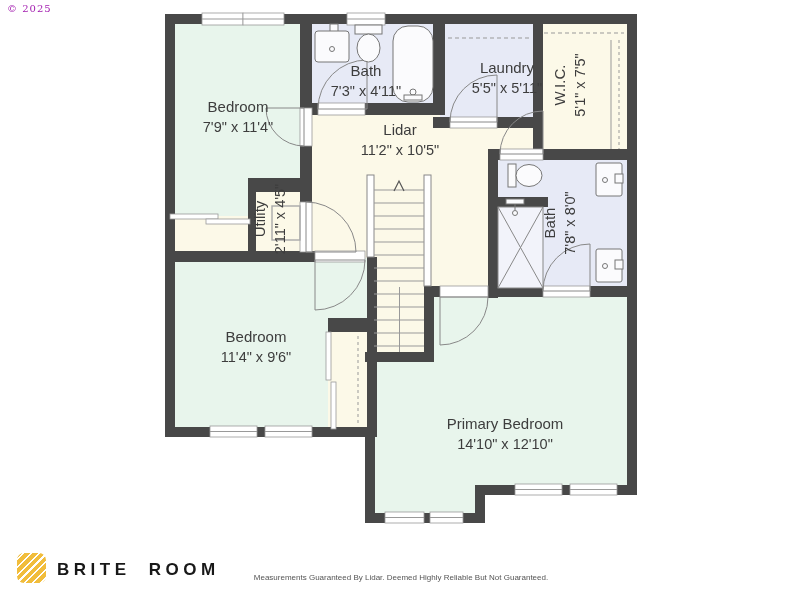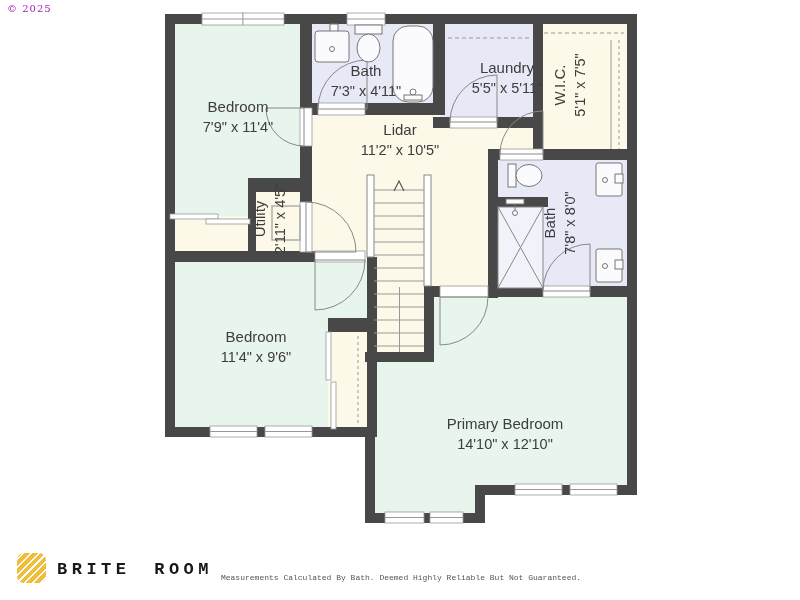--- a/index.html
+++ b/index.html
@@ -14,7 +14,7 @@
   .lbl.rot{transform:translate(-50%,-50%) rotate(-90deg);}
   #copyright{position:absolute;left:7px;top:3px;font-family:"DejaVu Serif",serif;
        font-size:10px;color:#a21caf;letter-spacing:1px;}
-  #footer{position:absolute;left:0;top:545px;width:652px;height:55px;font-family:Liberation Mono, monospace;}
+  #footer{position:absolute;left:0;top:545px;width:652px;height:55px;}
   #logo{position:absolute;left:17px;top:8px;width:29px;height:30px;border-radius:7px;
        background:repeating-linear-gradient(135deg,#f1bd3c 0px,#f1bd3c 4px,#ffffff 4px,#ffffff 5.5px);}
   #brand{position:absolute;left:57px;top:15px;font-size:17px;font-weight:700;color:#181818;

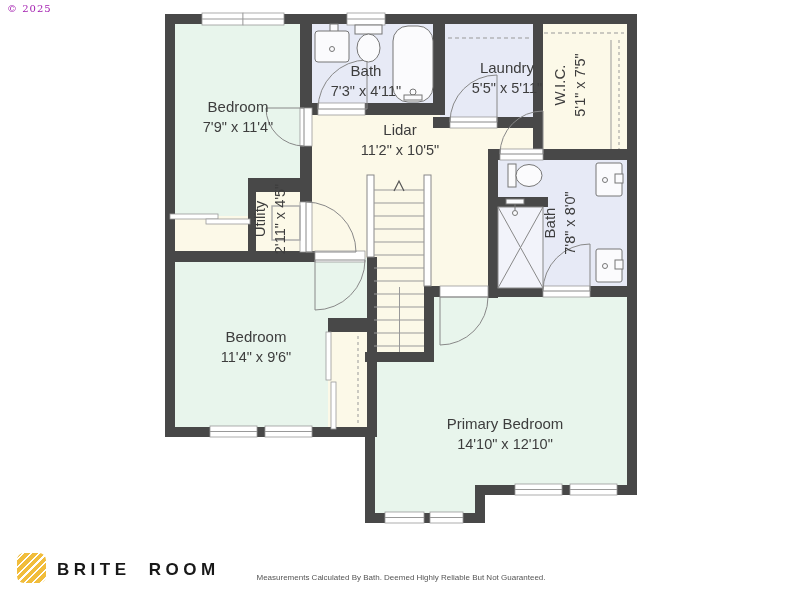--- a/index.html
+++ b/index.html
@@ -243,7 +243,7 @@
   <div id="footer">
     <div id="logo"></div>
     <div id="brand">BRITE ROOM</div>
-    <div id="disclaimer">Measurements Calculated By Bath. Deemed Highly Reliable But Not Guaranteed.</div>
+    <div id="disclaimer">Measurements Guaranteed By Lidar. Deemed Highly Reliable But Not Guaranteed.</div>
   </div>
 
 </div>

